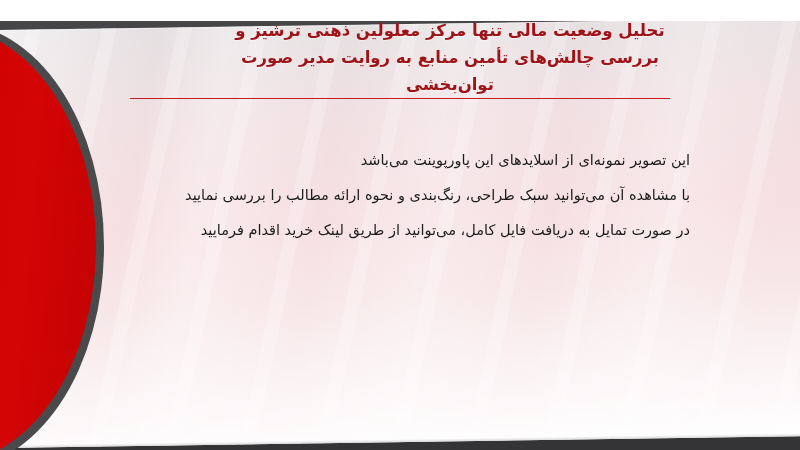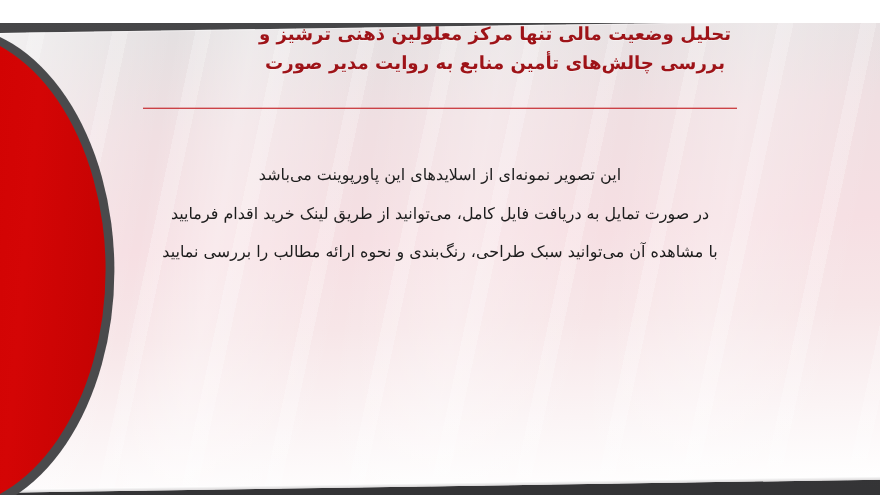--- a/index.html
+++ b/index.html
@@ -154,6 +154,7 @@
   <div class="title-block">
     <span class="title-line">تحلیل وضعیت مالی تنها مرکز معلولین ذهنی ترشیز و</span>
     <span class="title-line">بررسی چالش‌های تأمین منابع به روایت مدیر صورت</span>
+    <span class="title-line">توان‌بخشی</span>
   </div>
 
   <div class="title-rule"></div>

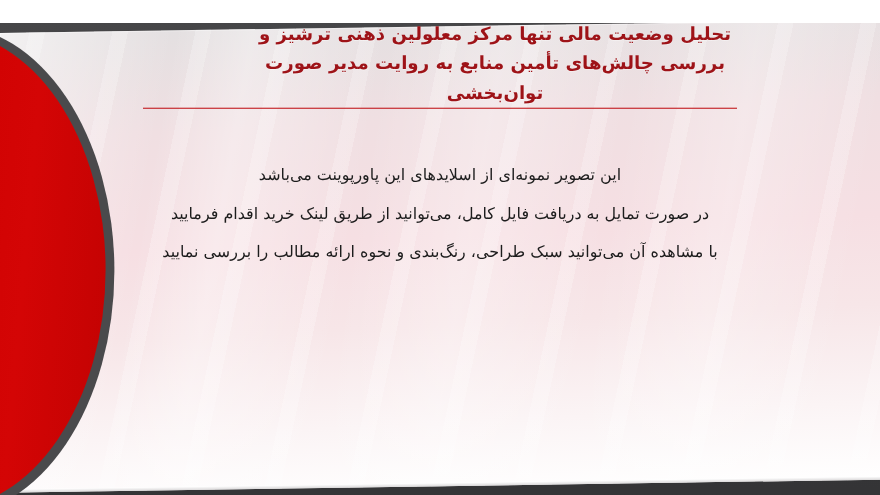--- a/index.html
+++ b/index.html
@@ -116,7 +116,7 @@
     left: 110px;
     top: 122px;
     width: 580px;
-    text-align: center;
+    text-align: right;
     direction: rtl;
     color: #1c1c1c;
     font-size: 14.5px;

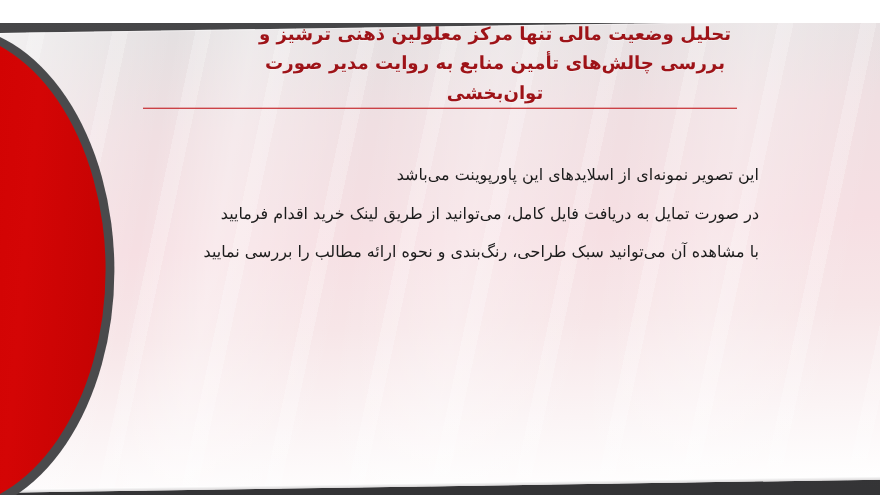--- a/index.html
+++ b/index.html
@@ -161,8 +161,8 @@
 
   <div class="body-block">
     <span class="body-line">این تصویر نمونه‌ای از اسلایدهای این پاورپوینت می‌باشد</span>
+    <span class="body-line">با مشاهده آن می‌توانید سبک طراحی، رنگ‌بندی و نحوه ارائه مطالب را بررسی نمایید</span>
     <span class="body-line">در صورت تمایل به دریافت فایل کامل، می‌توانید از طریق لینک خرید اقدام فرمایید</span>
-    <span class="body-line">با مشاهده آن می‌توانید سبک طراحی، رنگ‌بندی و نحوه ارائه مطالب را بررسی نمایید</span>
   </div>
 
 </div>

